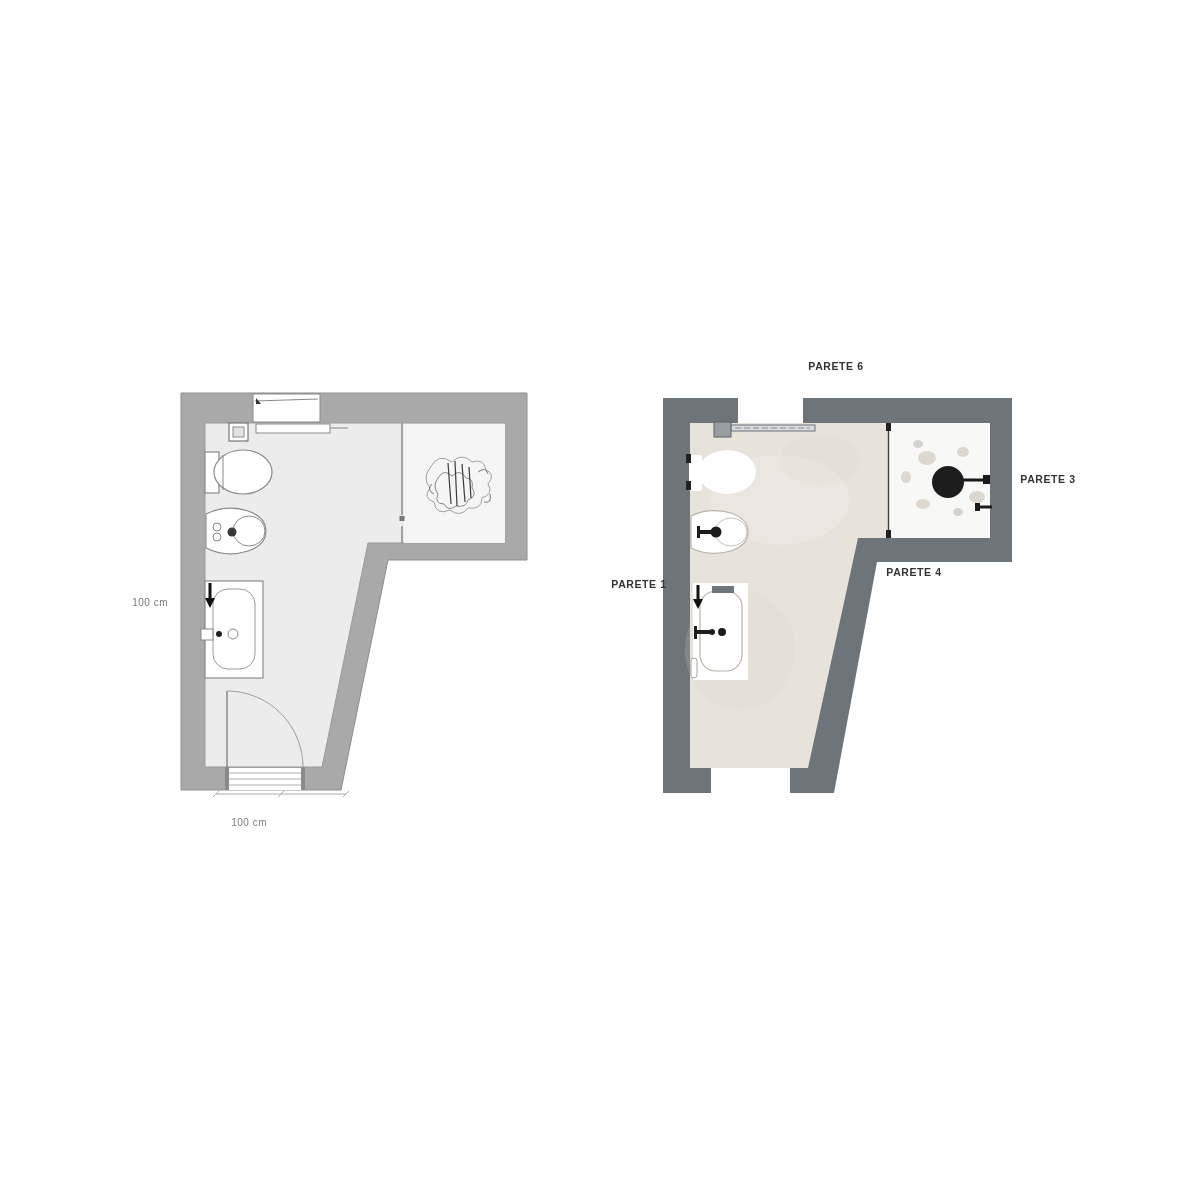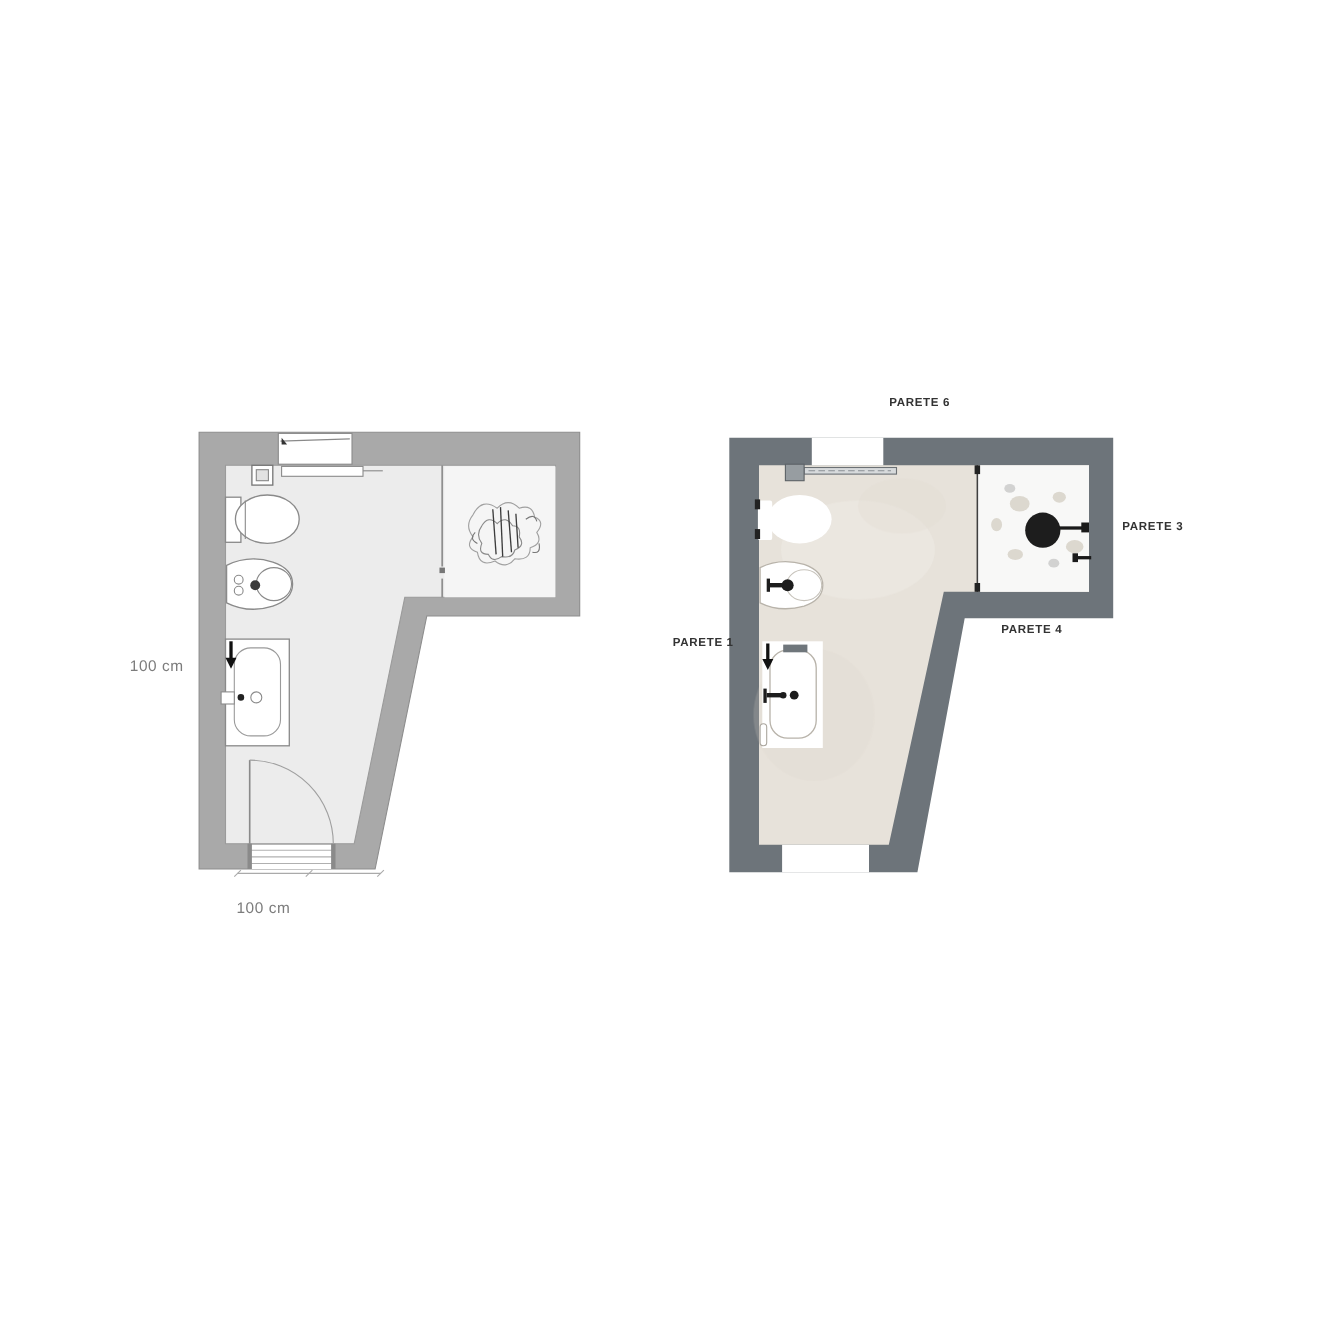--- a/index.html
+++ b/index.html
@@ -216,7 +216,7 @@
 
 <div class="plan-label" style="left:1018px;top:473px;width:60px;text-align:center;">PARETE 3</div>
 
-<div class="plan-label" style="left:906px;top:566px;width:64px;">PARETE 4</div>
+<div class="plan-label" style="left:882px;top:566px;width:64px;">PARETE 4</div>
 
 <div class="plan-label" style="left:611px;top:578px;width:56px;text-align:right;">PARETE 1</div>
 

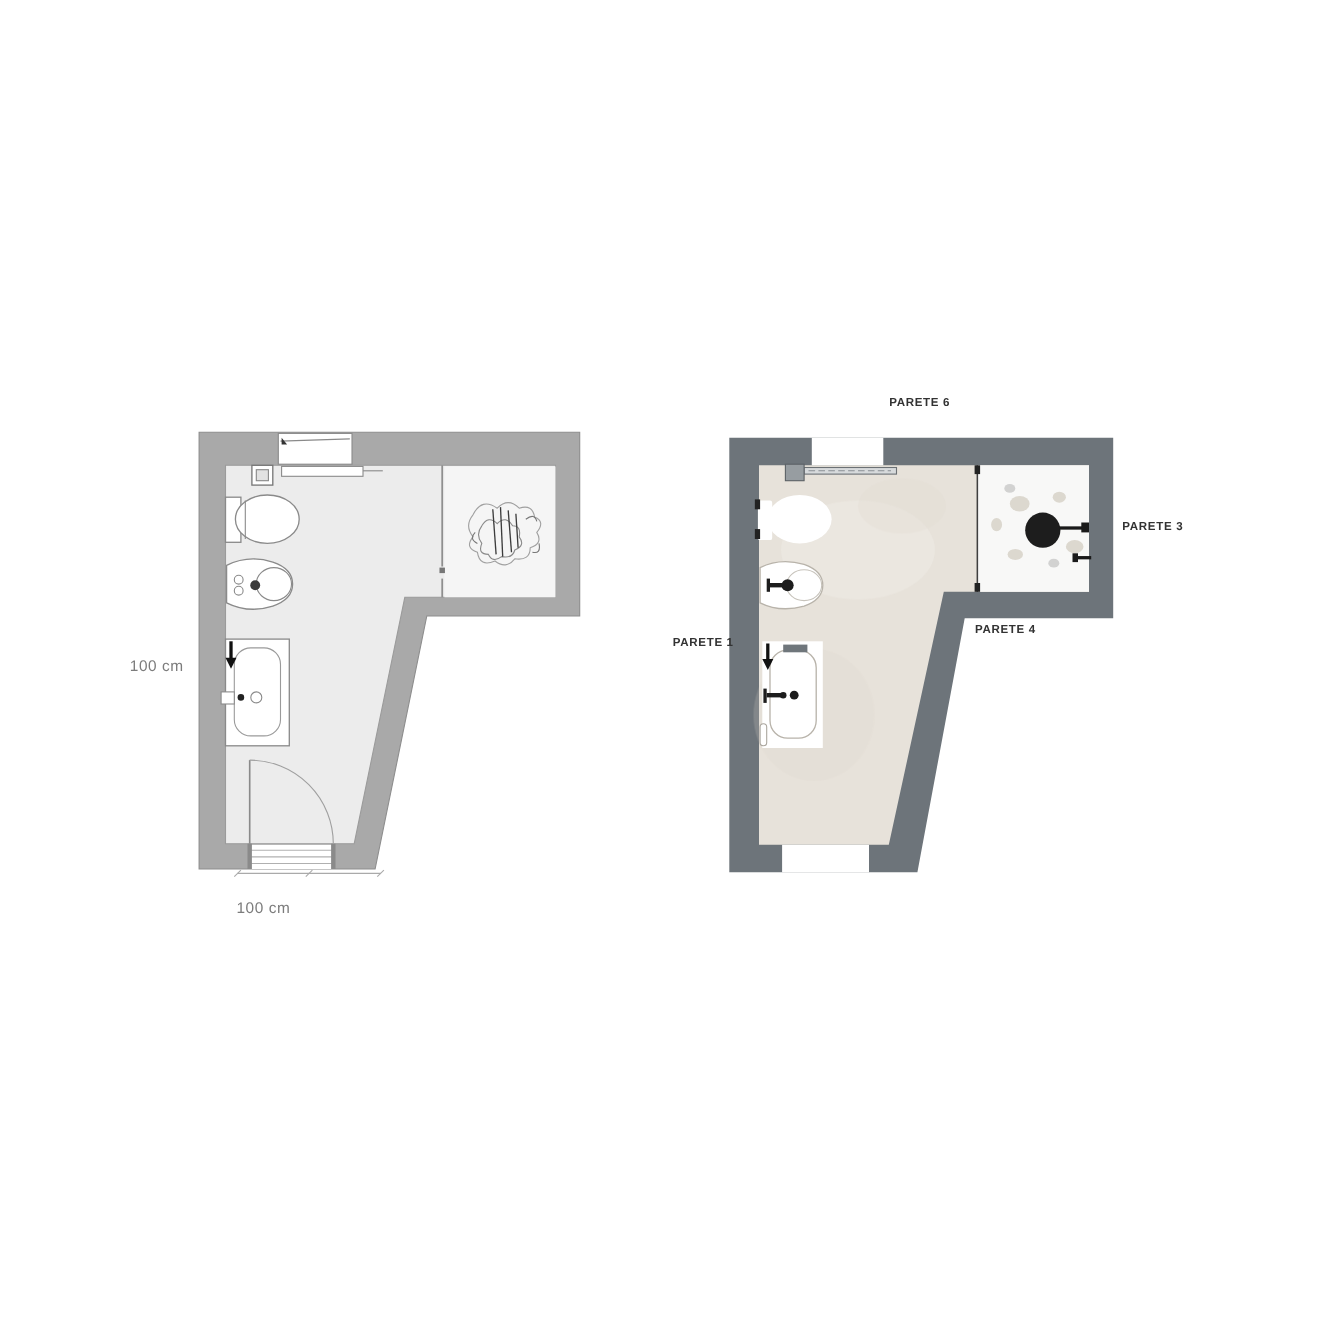--- a/index.html
+++ b/index.html
@@ -218,7 +218,7 @@
 
 <div class="plan-label" style="left:882px;top:566px;width:64px;">PARETE 4</div>
 
-<div class="plan-label" style="left:611px;top:578px;width:56px;text-align:right;">PARETE 1</div>
+<div class="plan-label" style="left:611px;top:578px;width:56px;">PARETE 1</div>
 
 </div>
 

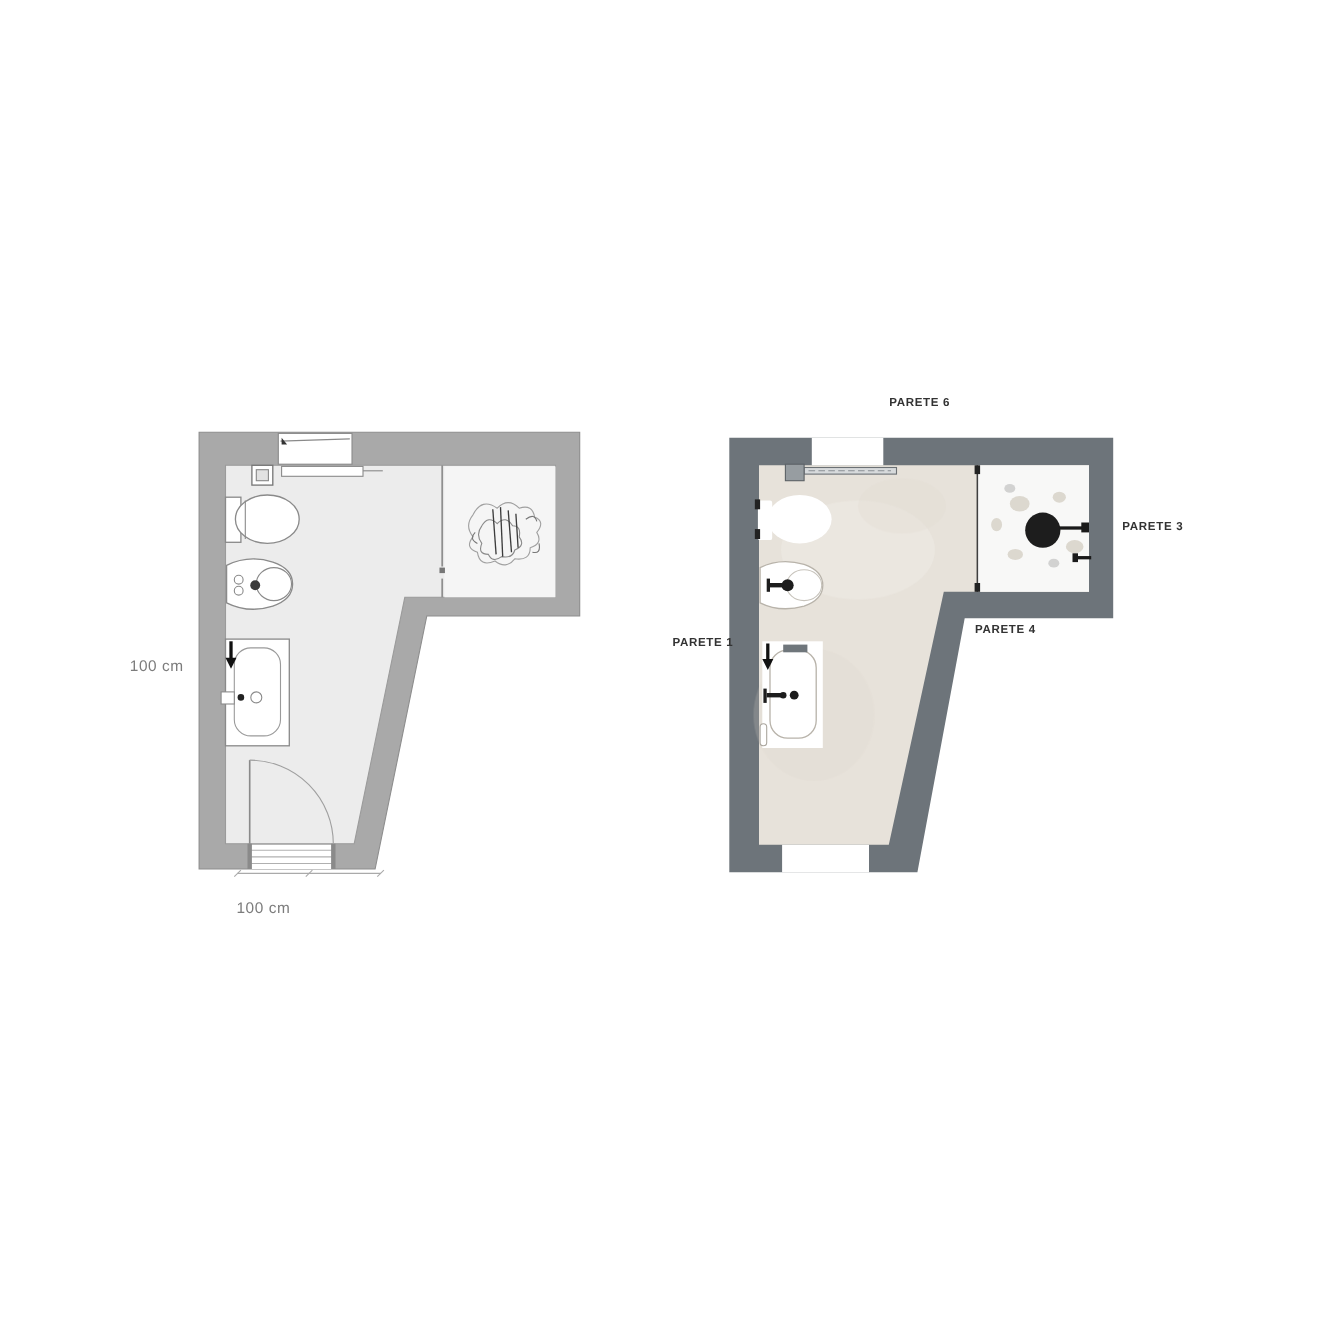--- a/index.html
+++ b/index.html
@@ -25,11 +25,11 @@
   .dim-label{
     position:absolute;
     font-family:"Liberation Sans", sans-serif;
-    font-size:14px;
+    font-size:10px;
     font-weight:400;
     letter-spacing:.5px;
     color:#7c7c7c;
-    text-align:left;
+    text-align:right;
     white-space:nowrap;
   }
 </style>

